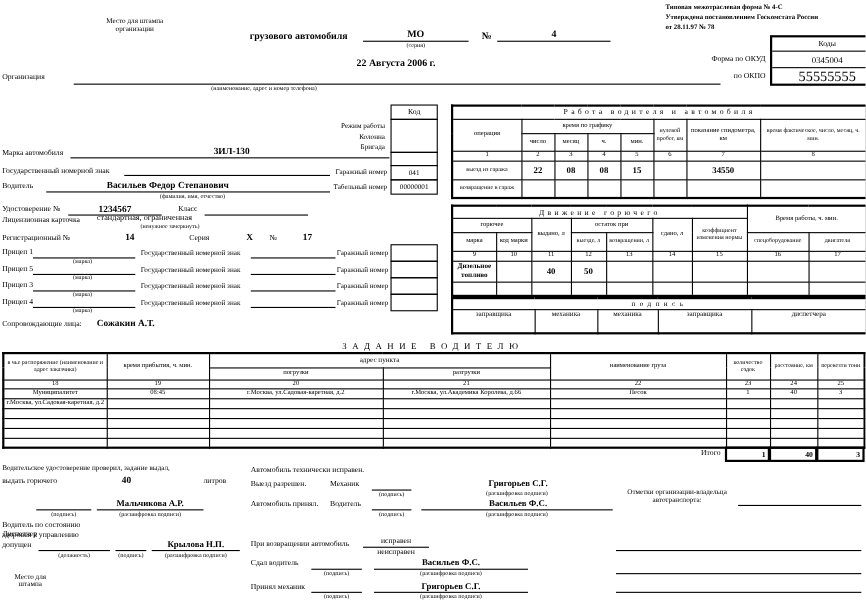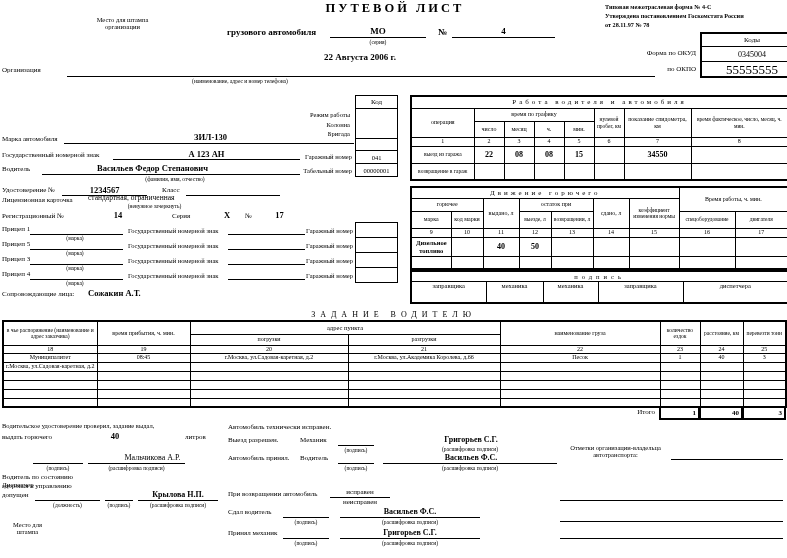--- a/index.html
+++ b/index.html
@@ -36,7 +36,6 @@
     <div>организации</div>
   </div>
 
-  <div class="a b ctr" style="left:280px;top:1px;width:230px;font-size:12.5px;letter-spacing:3px">ПУТЕВОЙ ЛИСТ</div>
 
   <div class="a b" style="left:227px;top:27px;font-size:9px">грузового автомобиля</div>
   <div class="a b ctr" style="left:330px;top:26px;width:96px;font-size:9px">МО</div>

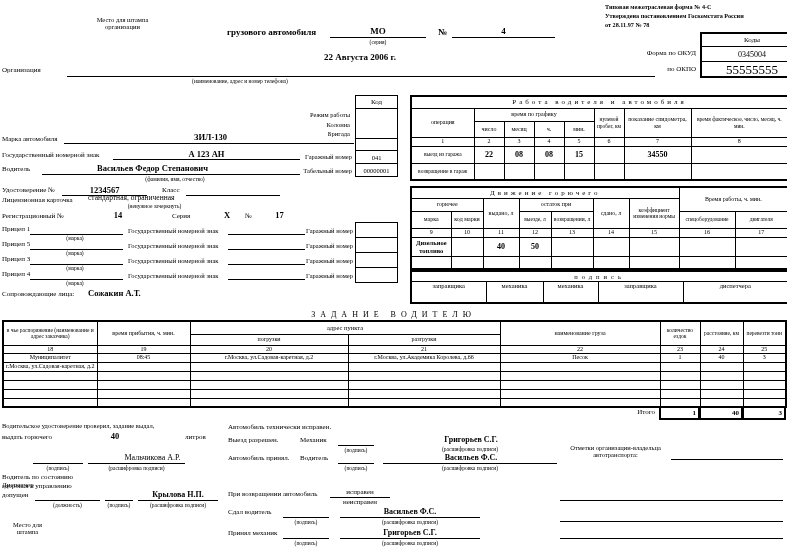--- a/index.html
+++ b/index.html
@@ -79,7 +79,6 @@
   <div class="a ln" style="left:64px;top:143px;width:290px"></div>
 
   <div class="a t7" style="left:2px;top:152px">Государственный номерной знак</div>
-  <div class="a v85 ctr" style="left:113px;top:150px;width:187px">А 123 АН</div>
   <div class="a ln" style="left:113px;top:159px;width:187px"></div>
   <div class="a rt sm" style="left:300px;top:153px;width:52px">Гаражный номер</div>
   <div class="box sm" style="left:355px;top:150px;width:43px;height:14px;line-height:13px">041</div>

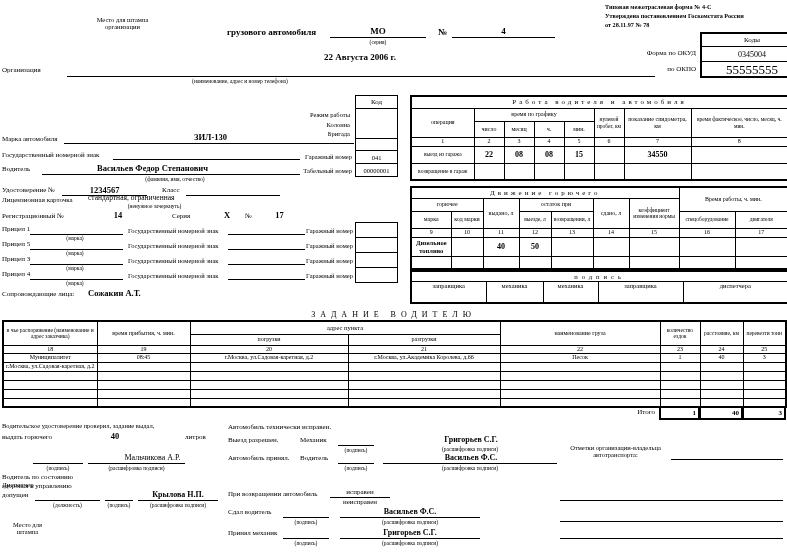--- a/index.html
+++ b/index.html
@@ -415,7 +415,7 @@
   <div class="a t7" style="left:2px;top:482px">Диспетчер</div>
   <div class="a ln" style="left:33px;top:463px;width:50px"></div>
   <div class="a cap" style="left:33px;top:465px;width:50px">(подпись)</div>
-  <div class="a ctr" style="left:104px;top:454px;width:97px;font-weight:normal;font-size:8px">Мальчикова А.Р.</div>
+  <div class="a ctr" style="left:88px;top:454px;width:97px;font-weight:bold;font-size:8px">Мальчикова А.Р.</div>
   <div class="a ln" style="left:88px;top:463px;width:97px"></div>
   <div class="a cap" style="left:88px;top:465px;width:97px">(расшифровка подписи)</div>
 

